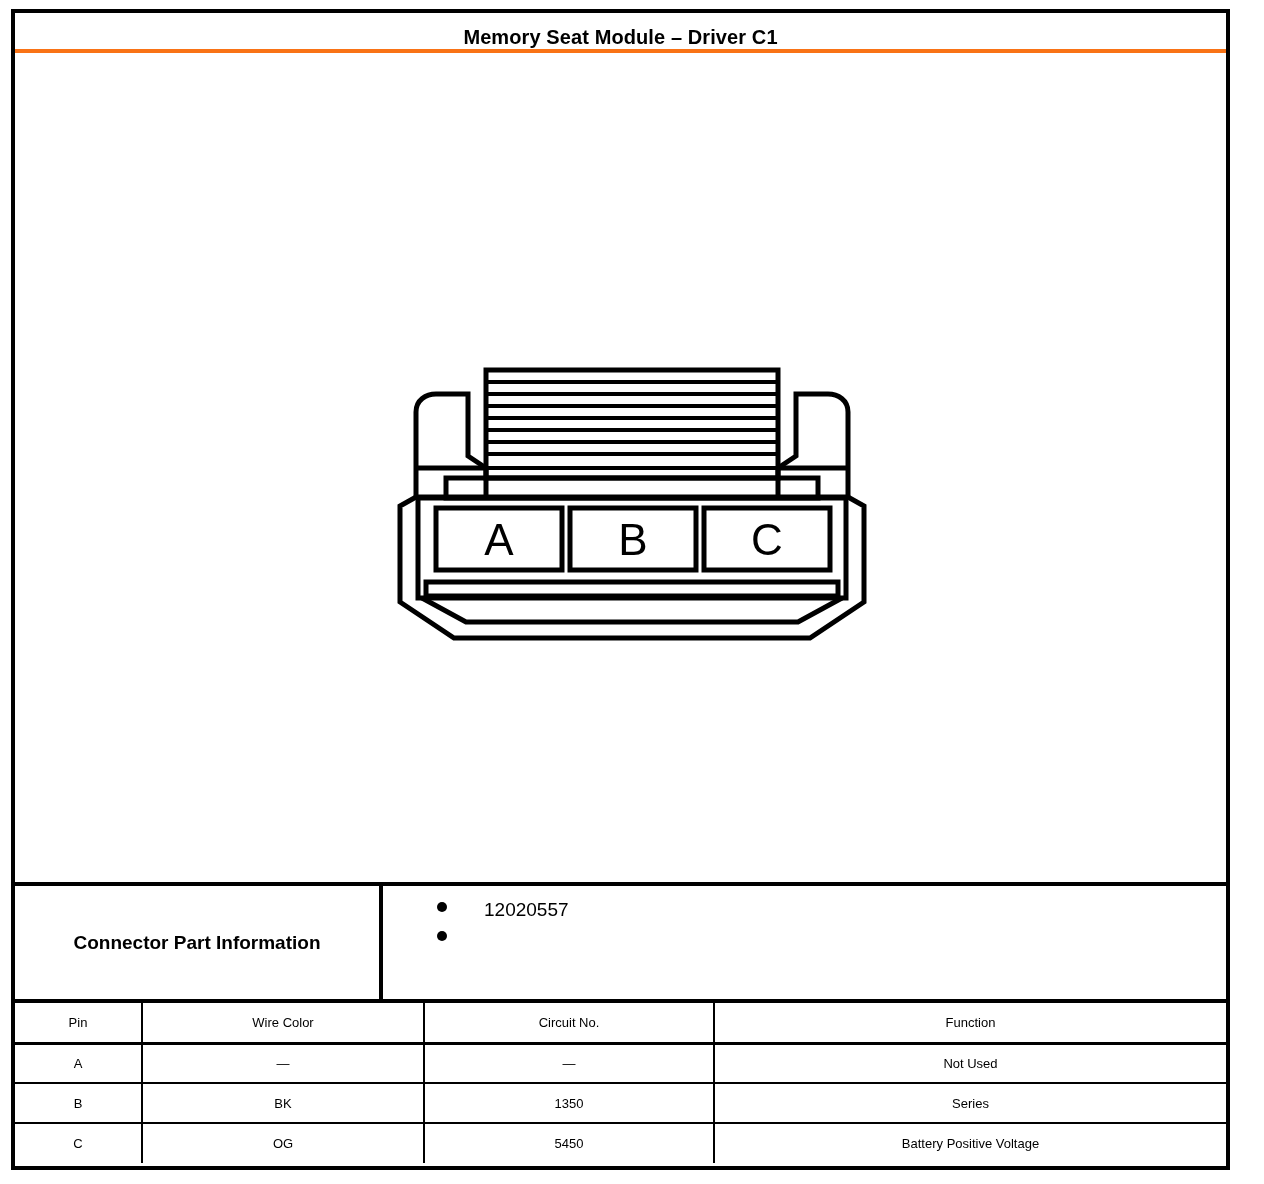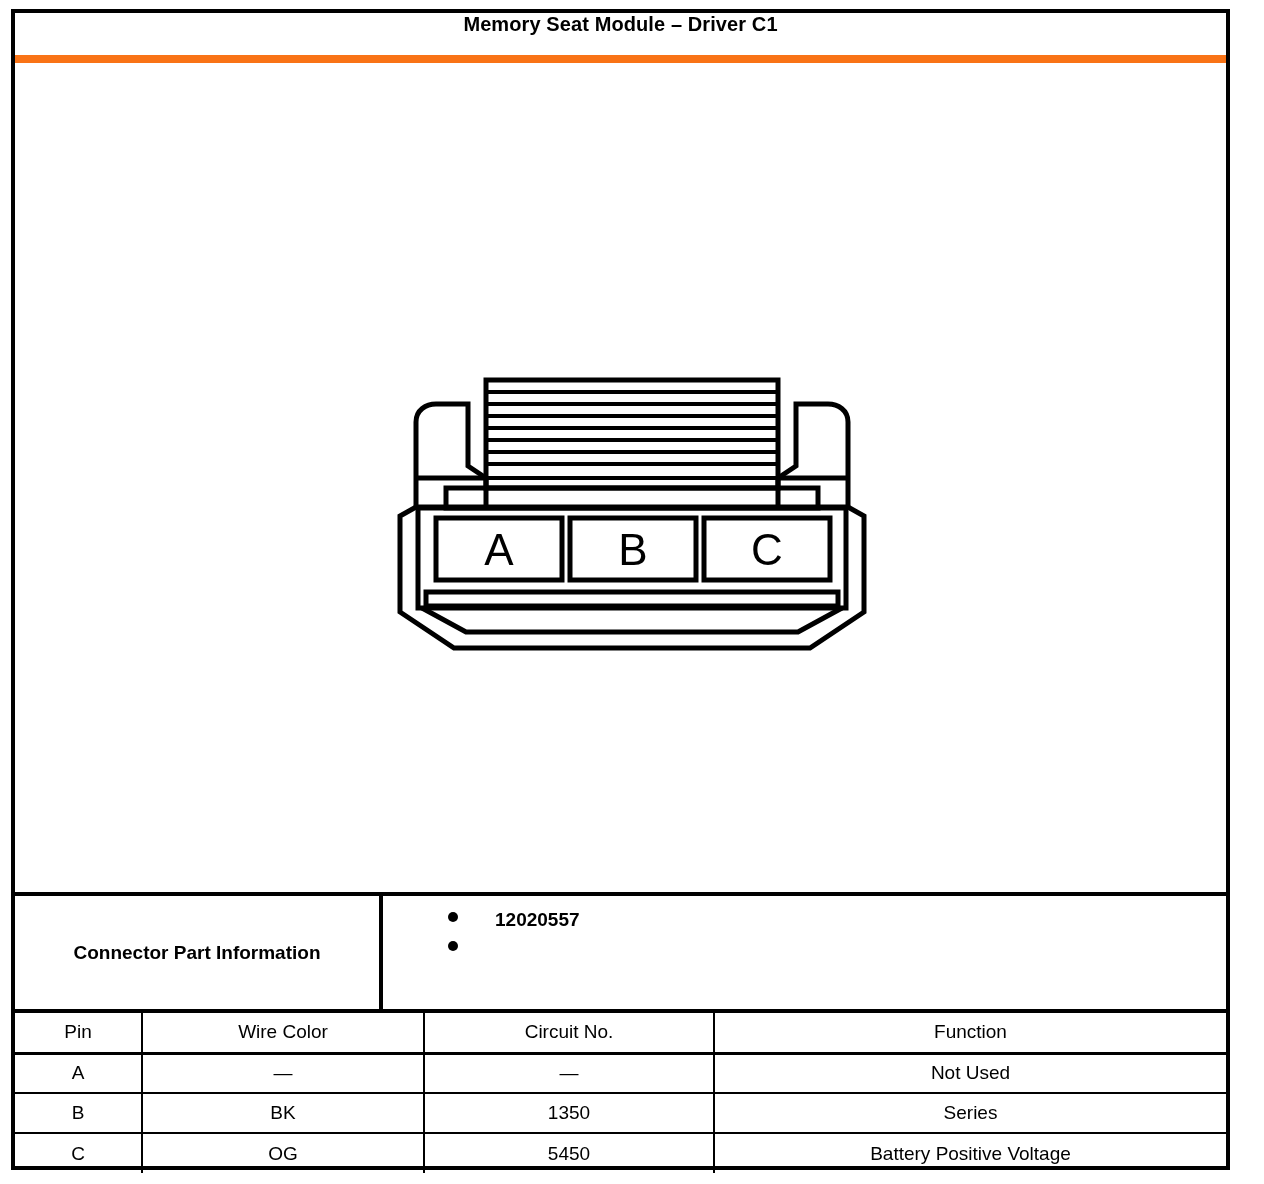--- a/index.html
+++ b/index.html
@@ -28,10 +28,10 @@
 
   
   .title-bar {
-    height: 50px;
-    border-bottom: 8px solid #f97316;
-    display: flex;
-    align-items: flex-start;
+    height: 40px;
+    border-bottom: 4px solid #f97316;
+    display: flex;
+    align-items: flex-end;
     justify-content: center;
     box-sizing: border-box;
   }

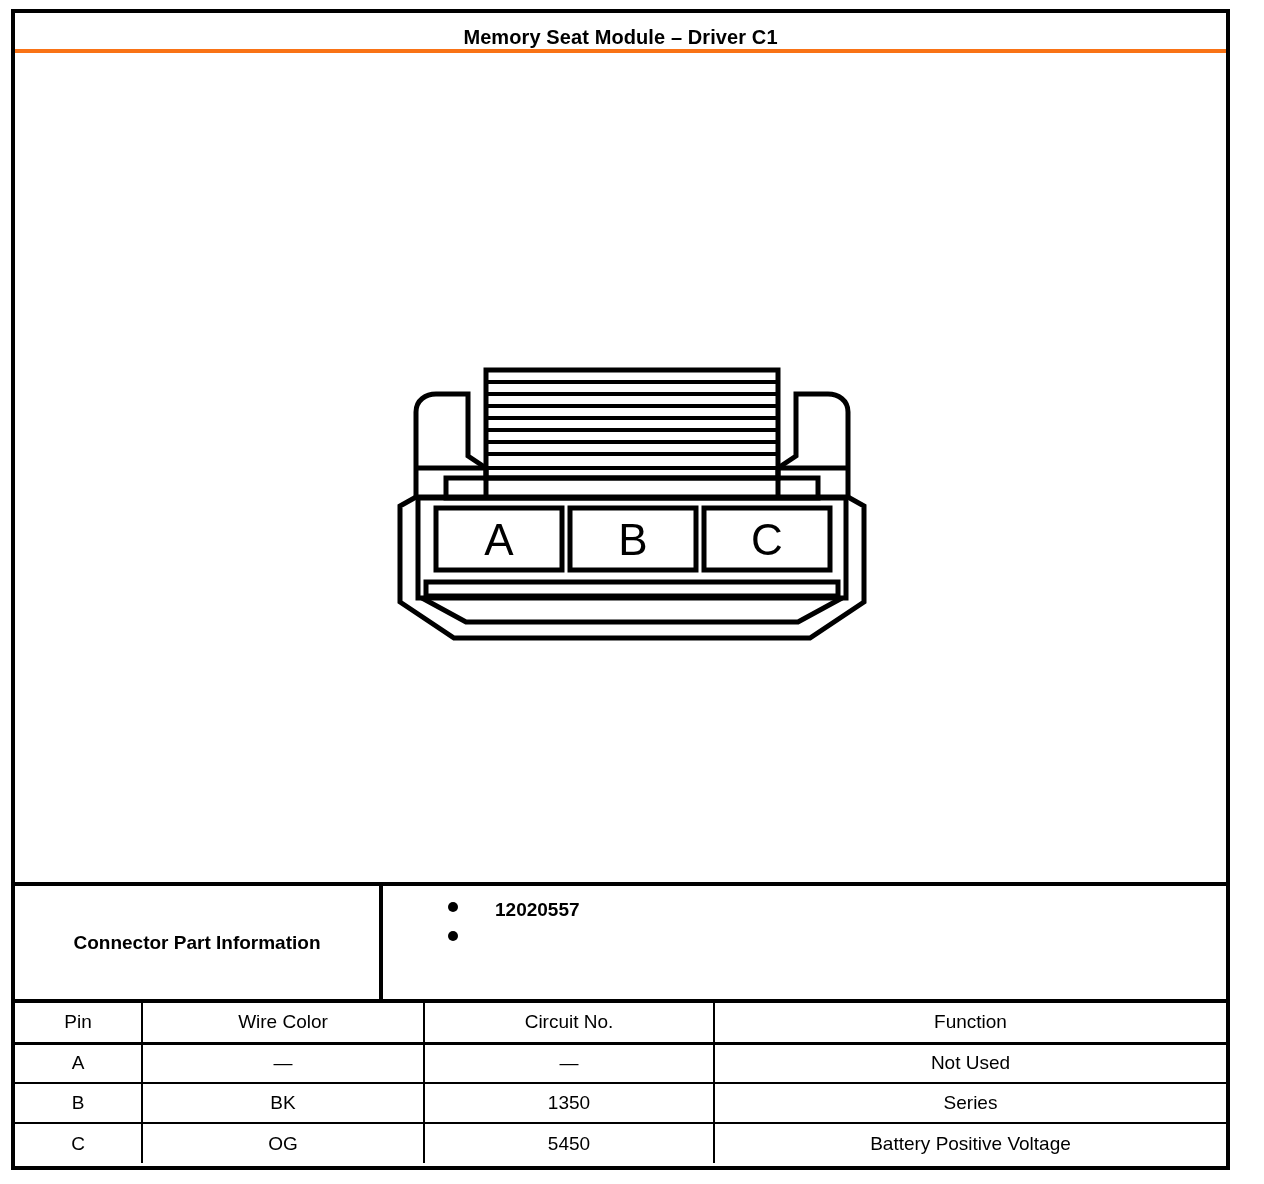--- a/index.html
+++ b/index.html
@@ -86,9 +86,8 @@
   }
   .part-info-values {
     flex: 1;
-    padding: 13px 0 0 12px;
-    box-sizing: border-box;
-    font-weight: bold;
+    padding: 13px 0 0 1px;
+    box-sizing: border-box;
   }
   .bullet-row {
     display: flex;

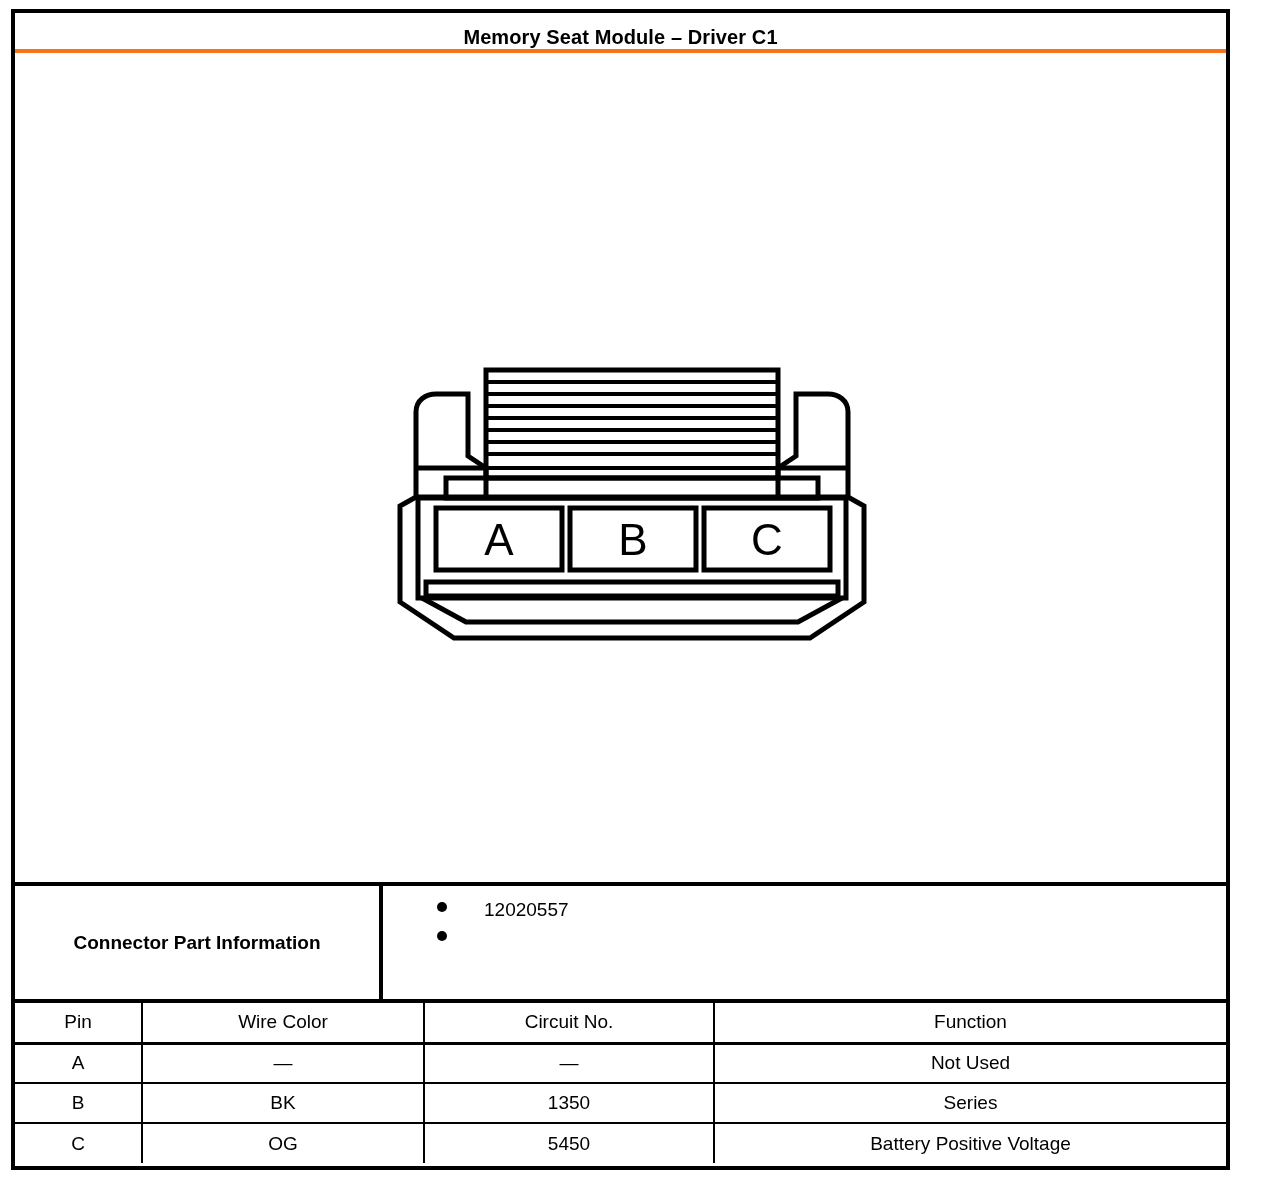--- a/index.html
+++ b/index.html
@@ -121,7 +121,7 @@
   .pin-table td {
     border: 2px solid #000;
     height: 40px;
-    font-size: 19px;
+    font-size: 13px;
     font-weight: normal;
     padding: 0;
     box-sizing: border-box;

